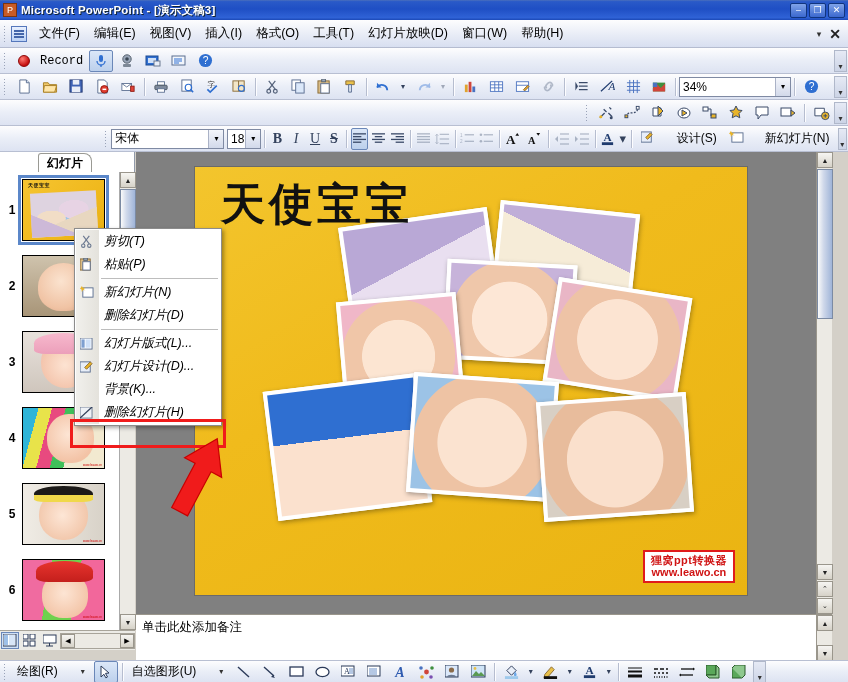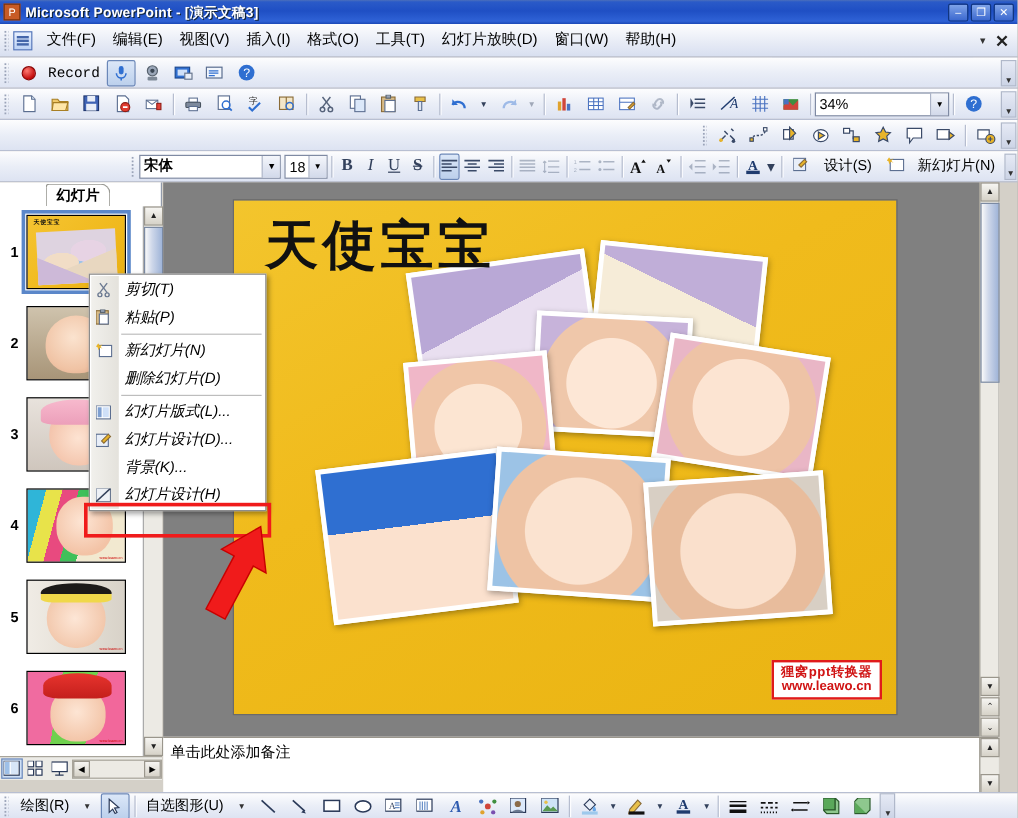--- a/index.html
+++ b/index.html
@@ -100,7 +100,7 @@
     width:15px;height:18px;background:linear-gradient(to bottom,#f4f6fb,#d2d9ea);
     border-left:1px solid #aab2c6; display:flex;align-items:center;justify-content:center;font-size:8px;
   }
-  .fontcombo{ width:165px;font-weight:bold; }
+  .fontcombo{ width:165px; }
   .sizecombo{ width:48px; }
   .zoomcombo{ width:112px; }
   .fmt-b{font-weight:bold;font-family:"Liberation Serif",serif;font-size:14px;}

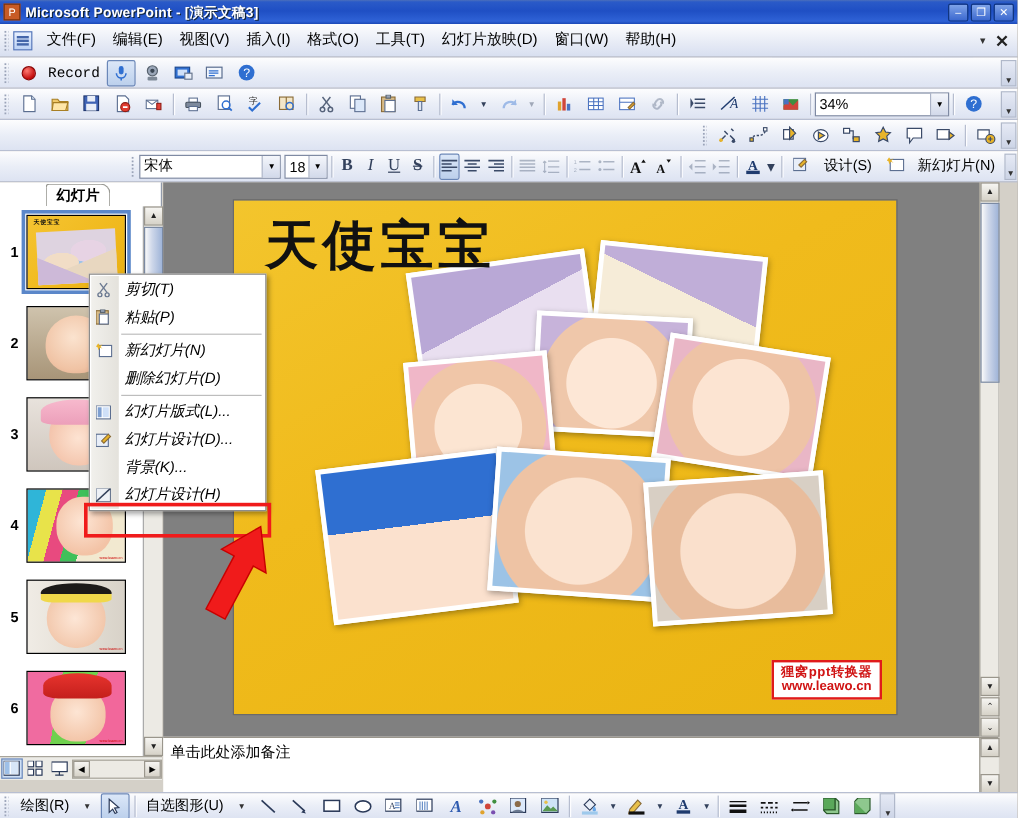--- a/index.html
+++ b/index.html
@@ -108,7 +108,7 @@
   .fmt-u{text-decoration:underline;font-family:"Liberation Serif",serif;font-size:14px;}
   .fmt-s{text-decoration:line-through;font-weight:bold;font-family:"Liberation Serif",serif;font-size:14px;}
   .textbtn{
-    height:22px;padding:0 5px;display:flex;align-items:center;gap:11px;
+    height:22px;padding:0 5px;display:flex;align-items:center;gap:21px;
     border:1px solid transparent;border-radius:2px;font-size:12px;white-space:nowrap;color:#000;
   }
 

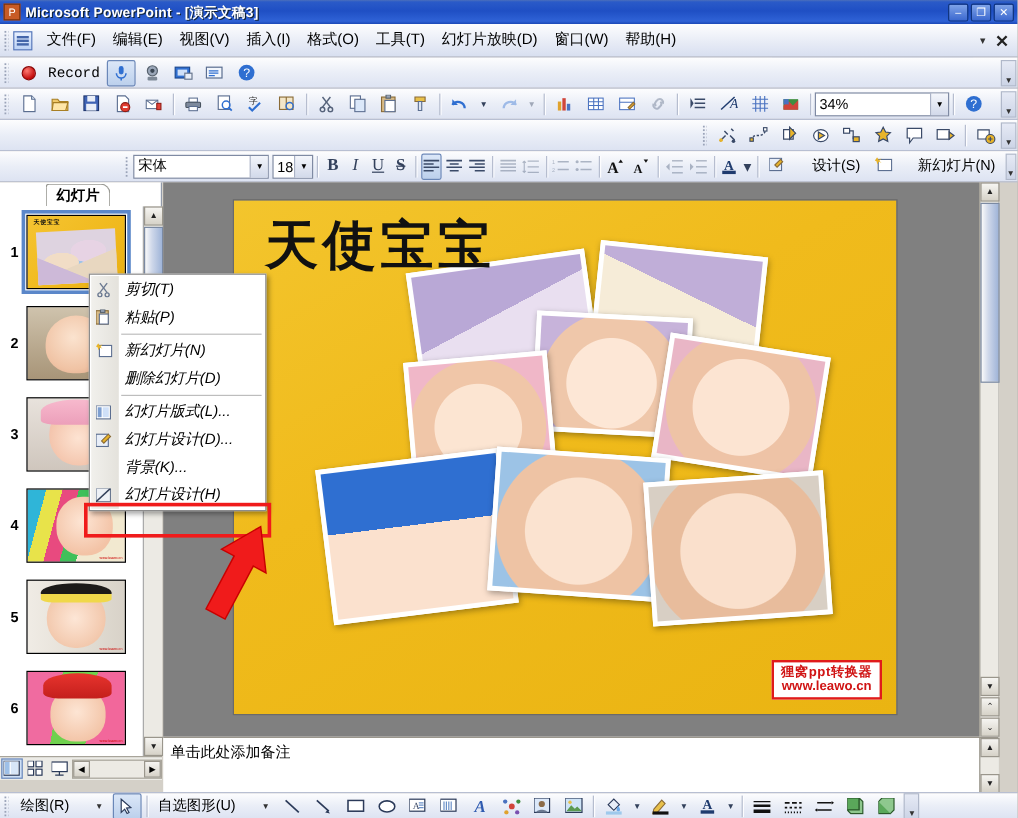--- a/index.html
+++ b/index.html
@@ -1159,7 +1159,7 @@
             <line x1="0" y1="12" x2="13" y2="0" stroke="#33405a" stroke-width="1.4"></line>
           </svg>
         </span>
-      <span class="ctx-lbl">幻灯片设计(H)</span>
+      <span class="ctx-lbl">删除幻灯片(H)</span>
     </div>
   </div>
 

